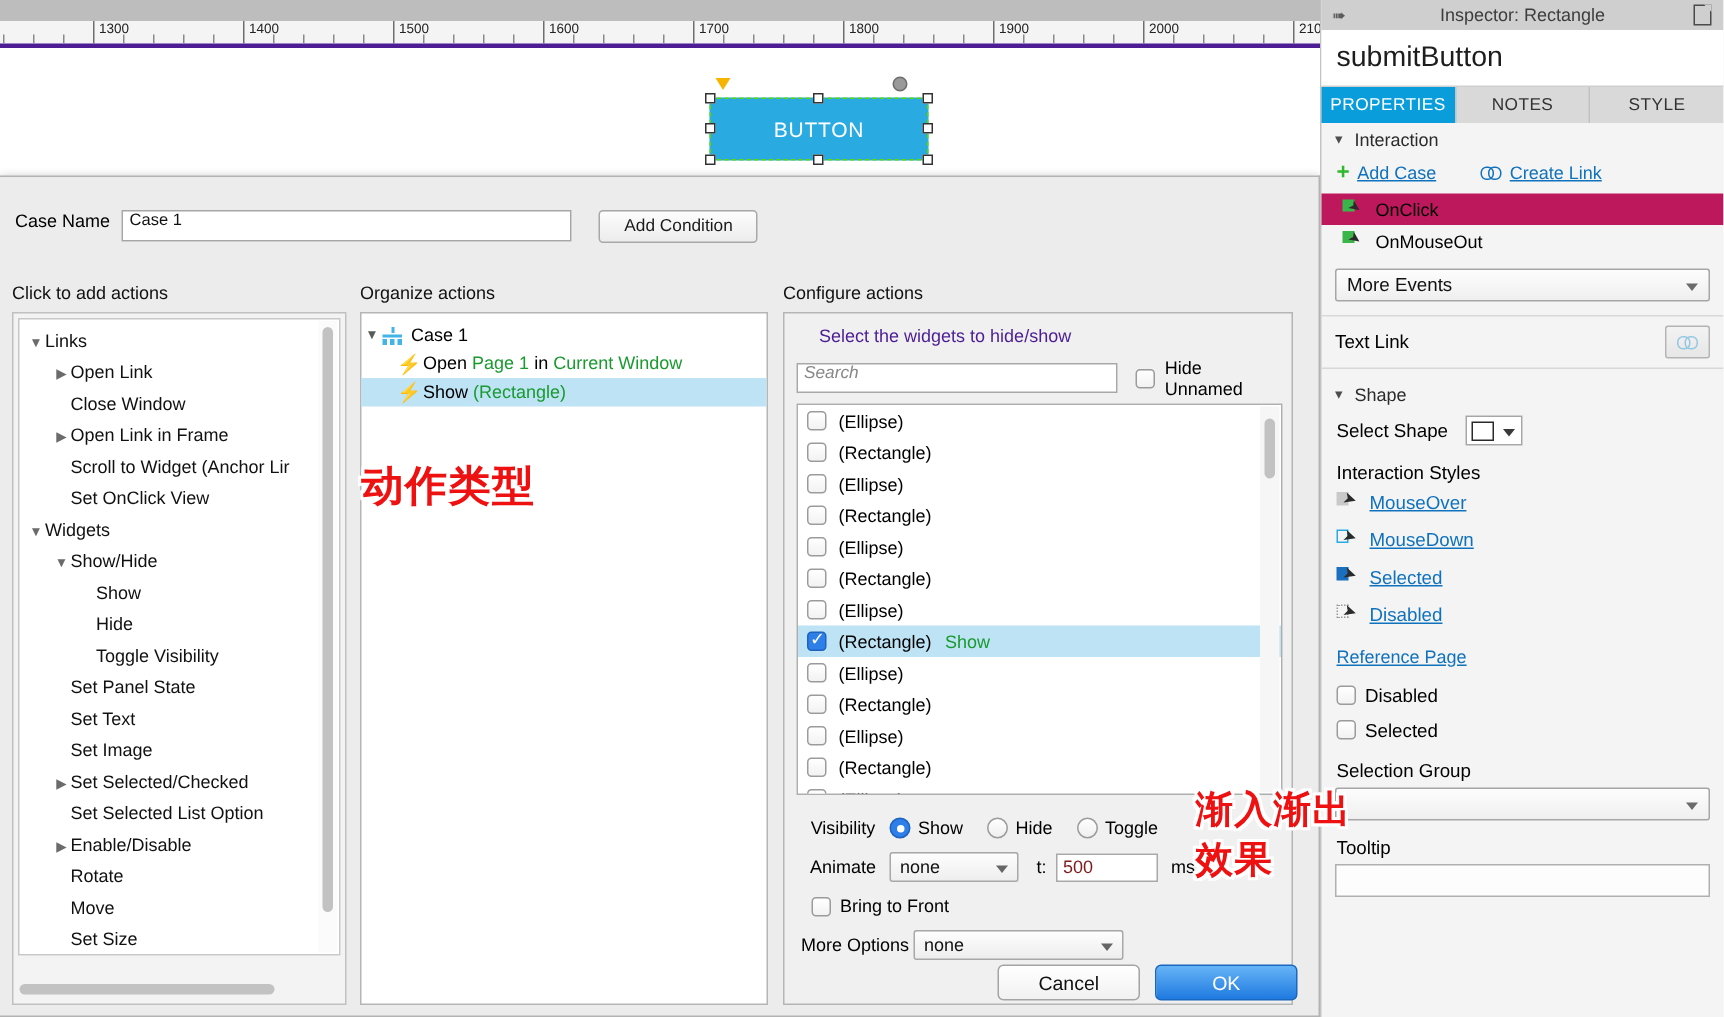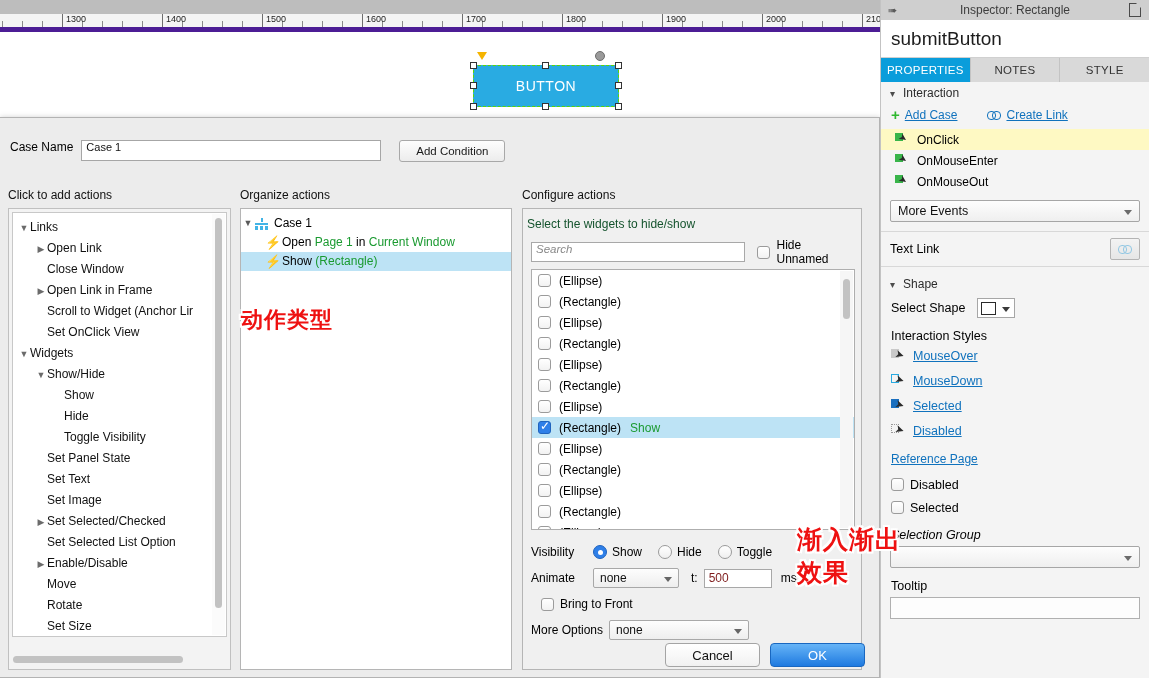--- a/index.html
+++ b/index.html
@@ -29,7 +29,7 @@
     position: absolute; left: 0; top: 14px;
     width: 880px; height: 18px;
     background: #f4f4f4;
-    border-bottom: 5px solid #4c1d95;
+    border-bottom: 3px solid #4c1d95;
     overflow: hidden;
   }
   .ruler .major {

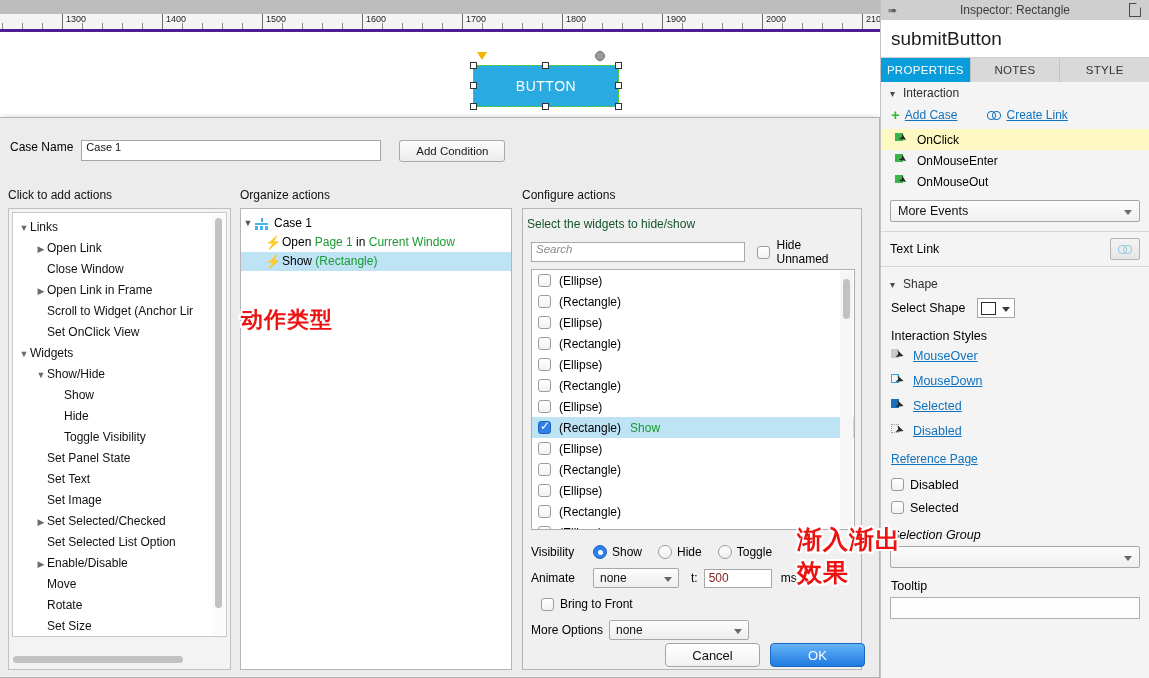--- a/index.html
+++ b/index.html
@@ -416,7 +416,7 @@
     height: 21px; display: flex; align-items: center;
     padding-left: 14px; font-size: 12px;
   }
-  .evt-row.sel { background: #fef9c3; }
+  .evt-row.sel { background: #be185d; }
   .evt-icon {
     display:inline-block; width: 14px; height: 13px;
     position: relative; margin-right: 8px;

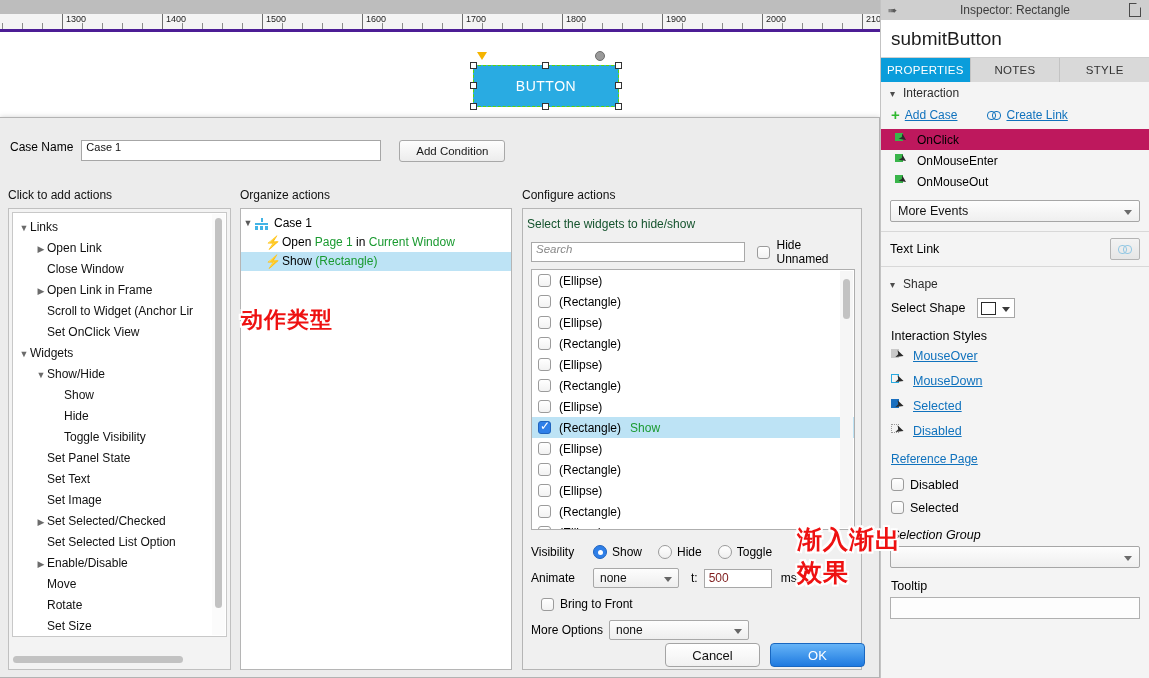--- a/index.html
+++ b/index.html
@@ -841,10 +841,6 @@
       </div>
       <div class="evt-row">
         <span class="evt-icon"></span>
-        <span>OnMouseEnter</span>
-      </div>
-      <div class="evt-row">
-        <span class="evt-icon"></span>
         <span>OnMouseOut</span>
       </div>
     </div>

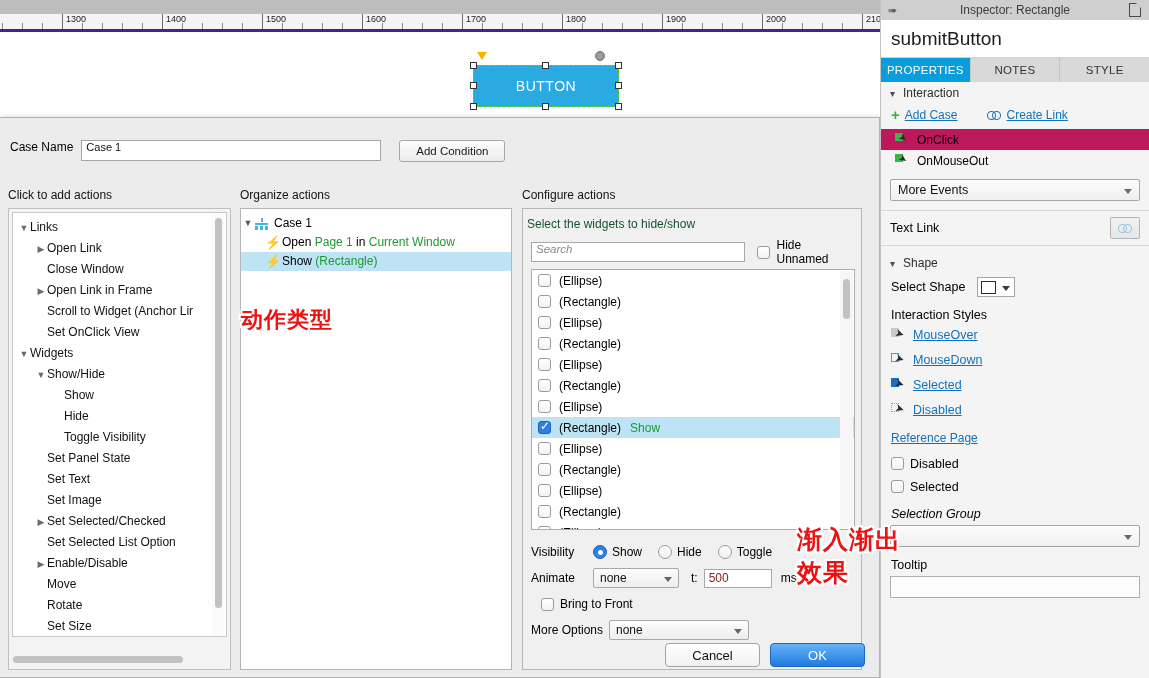--- a/index.html
+++ b/index.html
@@ -238,7 +238,7 @@
     border: 1px solid #b5b5b5;
   }
   .cfg-title {
-    margin: 8px 0 0 4px; font-size: 12px; color:#14532d;
+    margin: 8px 0 0 23px; font-size: 12px; color:#4c1d95;
   }
   .cfg-searchrow {
     display: flex; align-items: center;

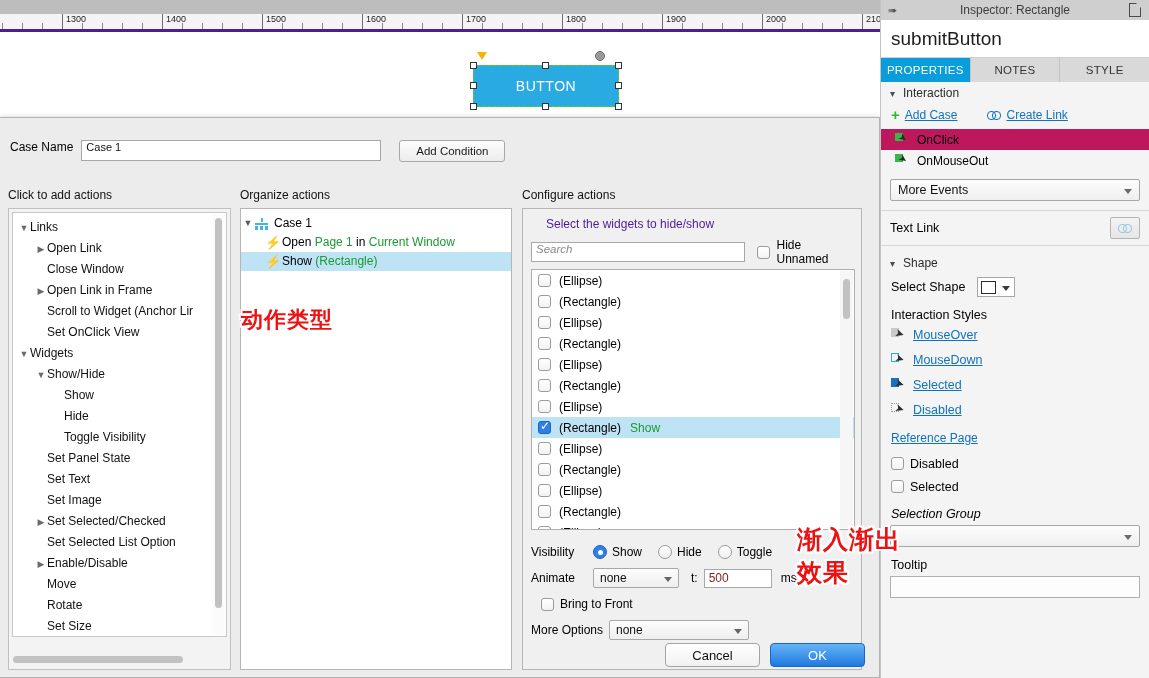--- a/index.html
+++ b/index.html
@@ -524,7 +524,7 @@
     letter-spacing: 1px;
     z-index: 50;
   }
-  .anno-action { left: 241px; top: 305px; font-size: 22px; }
+  .anno-action { left: 241px; top: 305px; font-size: 28px; }
   .anno-event  { left: 1027px; top: 133px; font-size: 25px; }
   .anno-fade   { left: 797px; top: 523px; font-size: 25px; line-height: 33px; }
 </style>

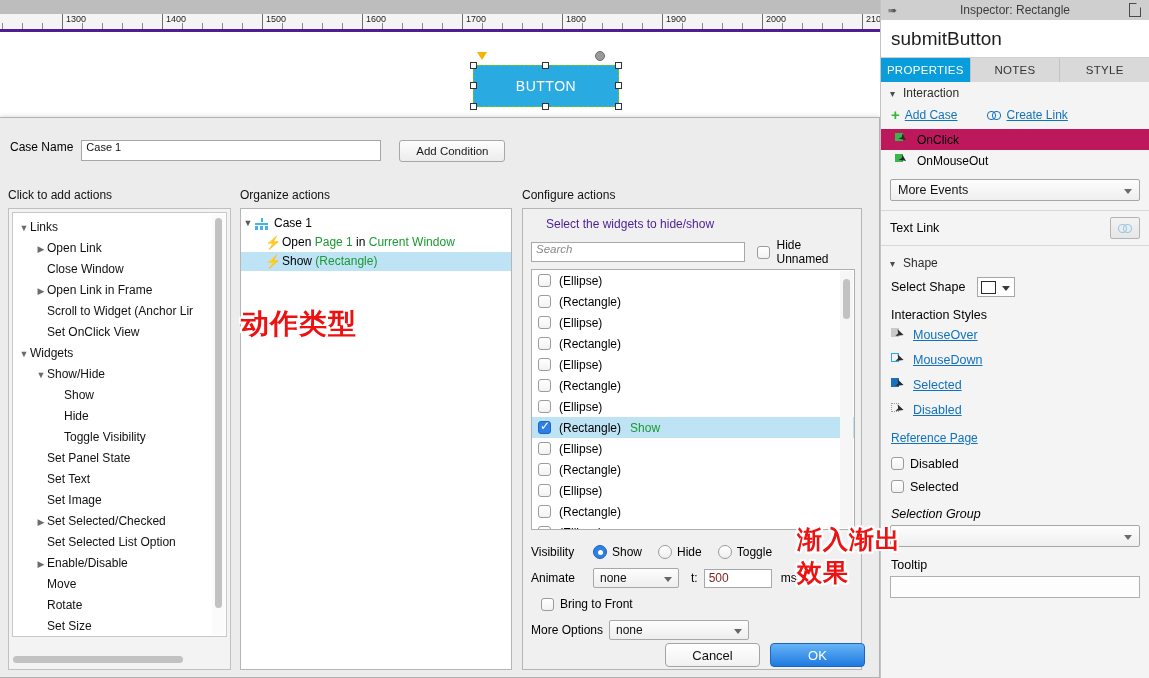--- a/index.html
+++ b/index.html
@@ -916,7 +916,7 @@
       <span>Selected</span>
     </div>
 
-    <div class="lbl-block" style="margin-top:9px;font-style:italic;">Selection Group</div>
+    <div class="lbl-block" style="margin-top:9px;">Selection Group</div>
     <div class="insp-field" style="margin-top:4px;">
       <div class="insp-select">
         <span></span>

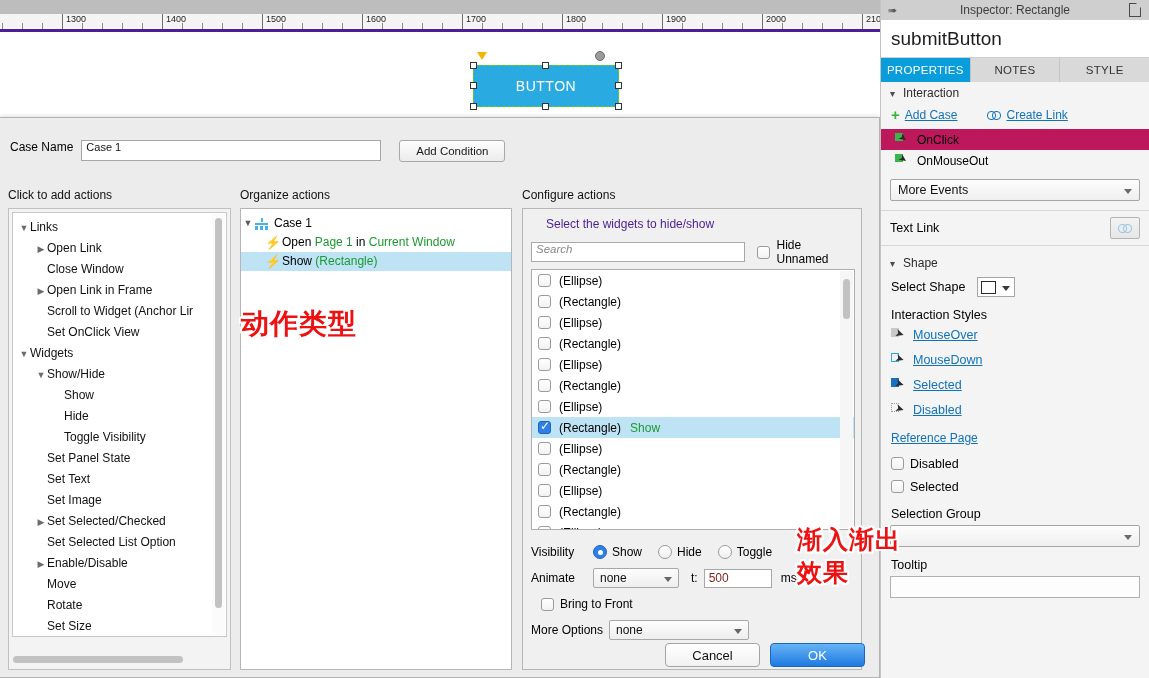--- a/index.html
+++ b/index.html
@@ -285,7 +285,7 @@
     position: absolute; left: 8px; top: 330px; width: 324px;
     font-size: 12px;
   }
-  .cfg-line { display: flex; align-items: center; height: 26px; }
+  .cfg-line { display: flex; align-items: center; height: 26px; text-align: center; }
   .cfg-line .lab { width: 62px; }
   .radio {
     width: 14px; height: 14px; border-radius: 50%;

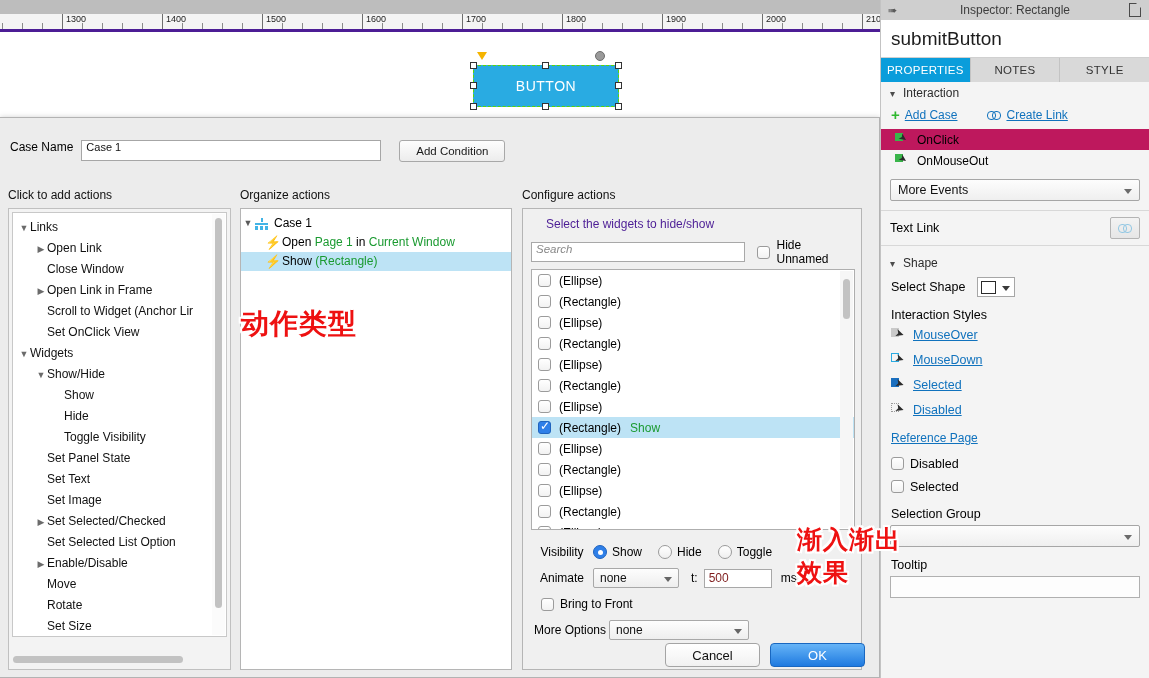--- a/index.html
+++ b/index.html
@@ -650,8 +650,8 @@
             <div class="tree-item lvl1"><span class="tw">▶</span><span>Set Selected/Checked</span></div>
             <div class="tree-item lvl1"><span class="tw"></span><span>Set Selected List Option</span></div>
             <div class="tree-item lvl1"><span class="tw">▶</span><span>Enable/Disable</span></div>
+            <div class="tree-item lvl1"><span class="tw"></span><span>Rotate</span></div>
             <div class="tree-item lvl1"><span class="tw"></span><span>Move</span></div>
-            <div class="tree-item lvl1"><span class="tw"></span><span>Rotate</span></div>
             <div class="tree-item lvl1"><span class="tw"></span><span>Set Size</span></div>
           </div>
         <div class="scroll-v">

